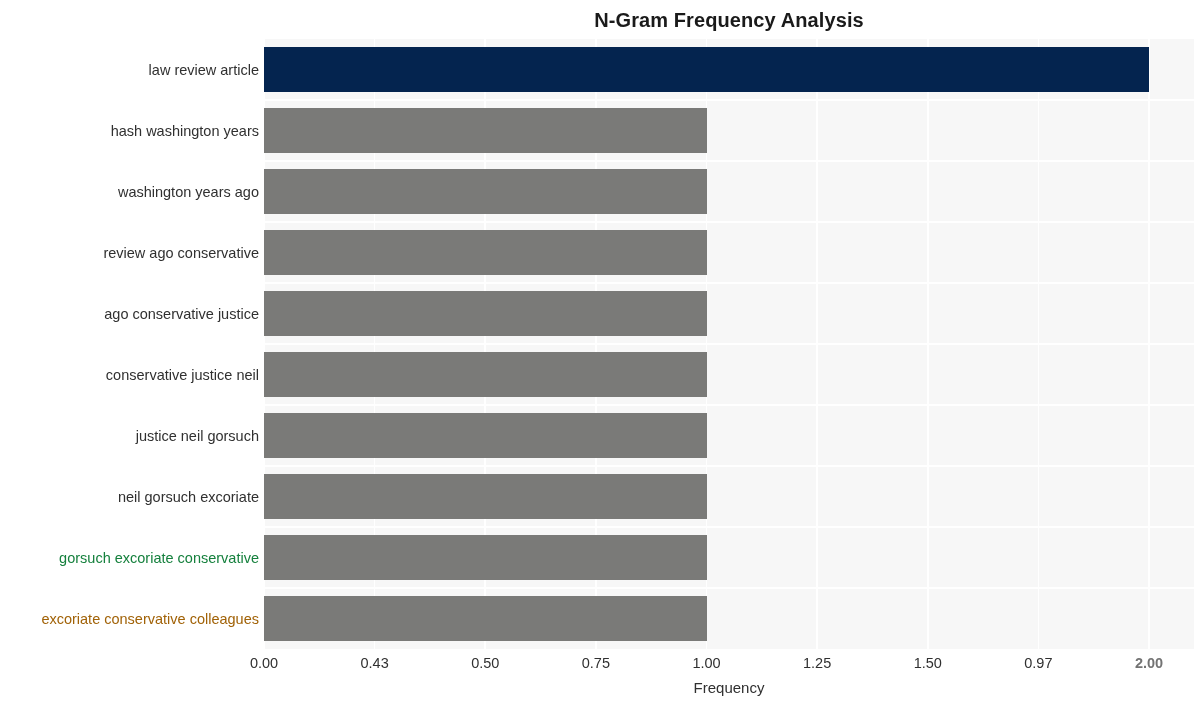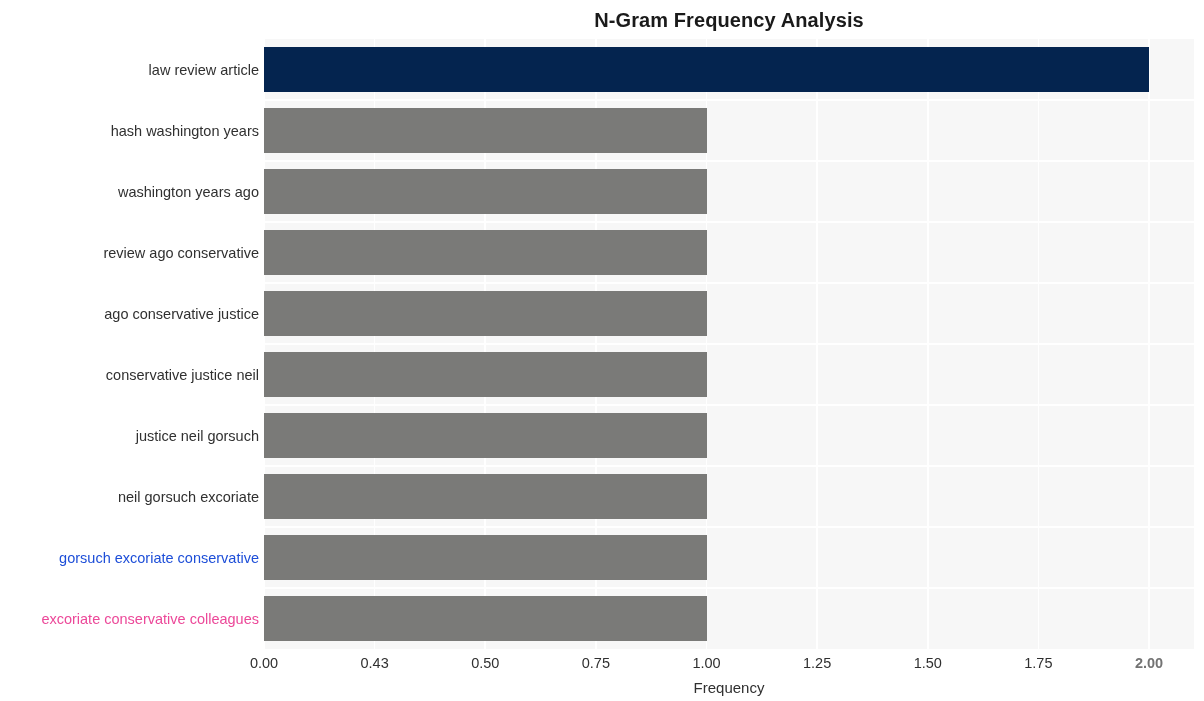--- a/index.html
+++ b/index.html
@@ -156,7 +156,7 @@
       <div class="ytick-label" style="top: 363.5px; color: rgb(48, 48, 48);">conservative justice neil</div>
       <div class="ytick-label" style="top: 424.5px; color: rgb(48, 48, 48);">justice neil gorsuch</div>
       <div class="ytick-label" style="top: 485.5px; color: rgb(48, 48, 48);">neil gorsuch excoriate</div>
-      <div class="ytick-label" style="top: 546.5px; color: #1d4ed8;">gorsuch excoriate conservative</div>
+      <div class="ytick-label" style="top: 546.5px; color: #15803d;">gorsuch excoriate conservative</div>
       <div class="ytick-label" style="top: 607.5px; color: #ec4899;">excoriate conservative colleagues</div>
     </div>
   <div id="xtick-labels">

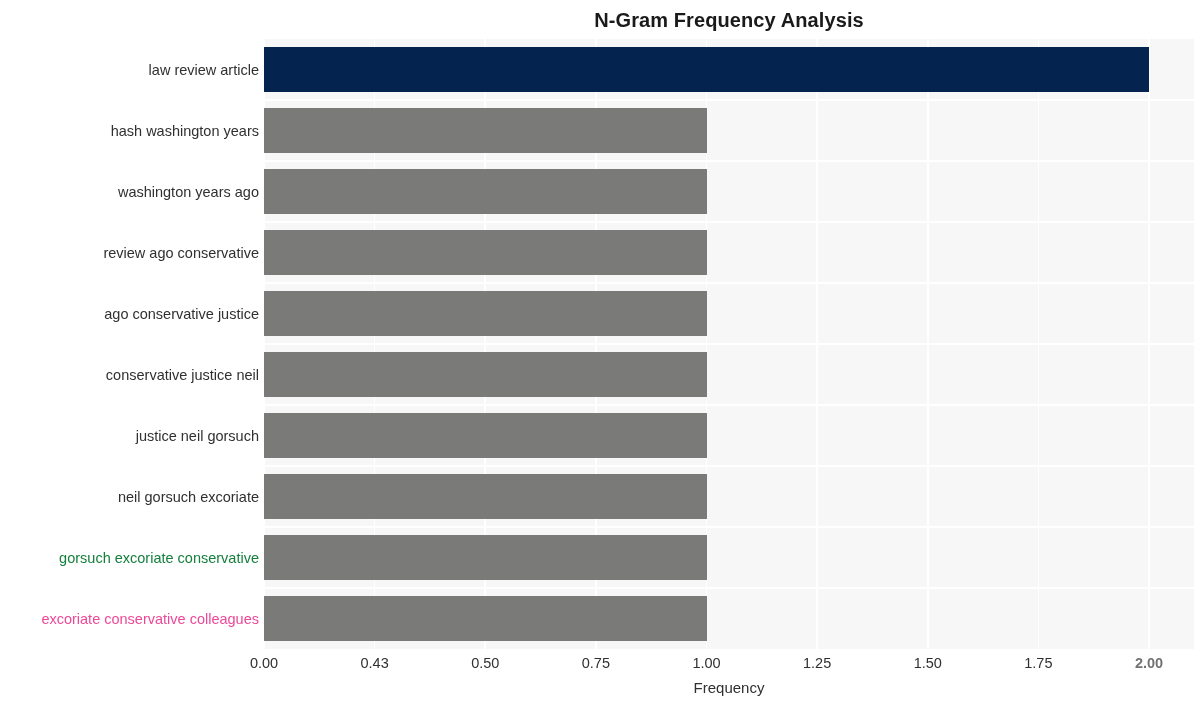--- a/index.html
+++ b/index.html
@@ -157,7 +157,7 @@
       <div class="ytick-label" style="top: 424.5px; color: rgb(48, 48, 48);">justice neil gorsuch</div>
       <div class="ytick-label" style="top: 485.5px; color: rgb(48, 48, 48);">neil gorsuch excoriate</div>
       <div class="ytick-label" style="top: 546.5px; color: #15803d;">gorsuch excoriate conservative</div>
-      <div class="ytick-label" style="top: 607.5px; color: #ec4899;">excoriate conservative colleagues</div>
+      <div class="ytick-label" style="top: 607.5px; color: #a16207;">excoriate conservative colleagues</div>
     </div>
   <div id="xtick-labels">
       <div class="xtick-label" style="left: 264px; color: rgb(48, 48, 48);">0.00</div>

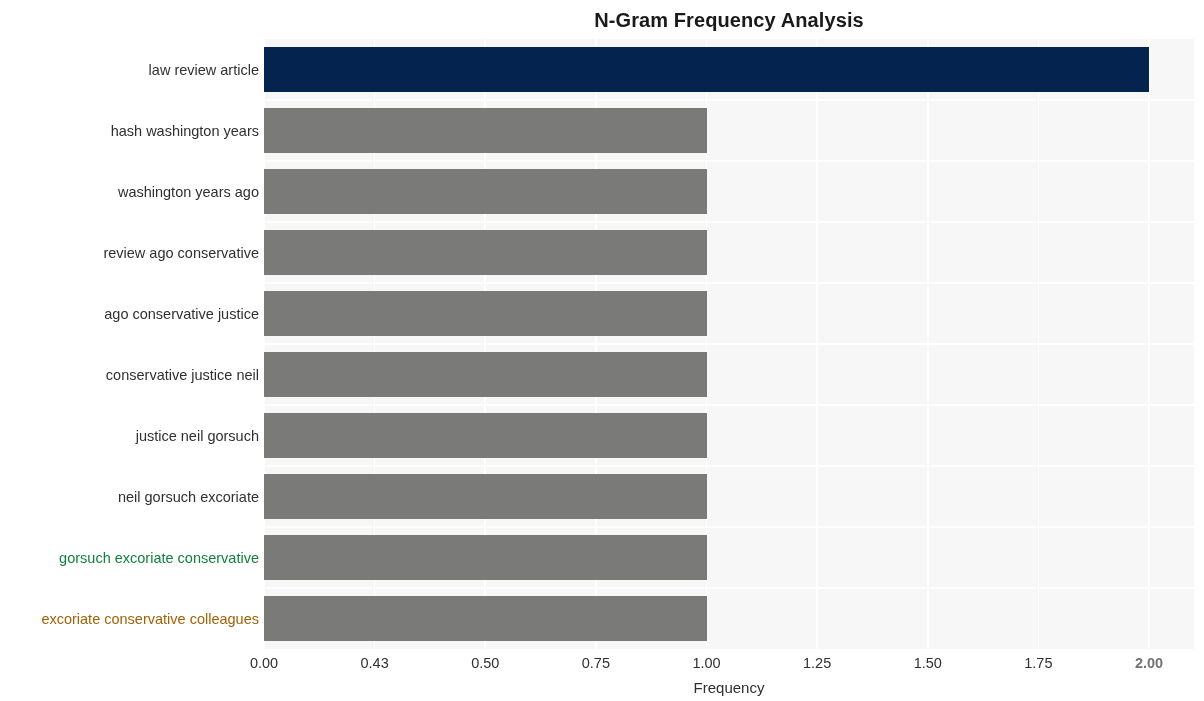--- a/index.html
+++ b/index.html
@@ -167,7 +167,7 @@
       <div class="xtick-label" style="left: 706.5px; color: rgb(48, 48, 48);">1.00</div>
       <div class="xtick-label" style="left: 817.125px; color: rgb(48, 48, 48);">1.25</div>
       <div class="xtick-label" style="left: 927.75px; color: rgb(48, 48, 48);">1.50</div>
-      <div class="xtick-label" style="left: 1038.38px; color: rgb(48, 48, 48);">1.75</div>
+      <div class="xtick-label" style="left: 1038.38px; color: rgb(48, 48, 48);">0.97</div>
       <div class="xtick-label" style="left: 1149px; color: #737373; font-weight: bold;">2.00</div>
     </div>
 

